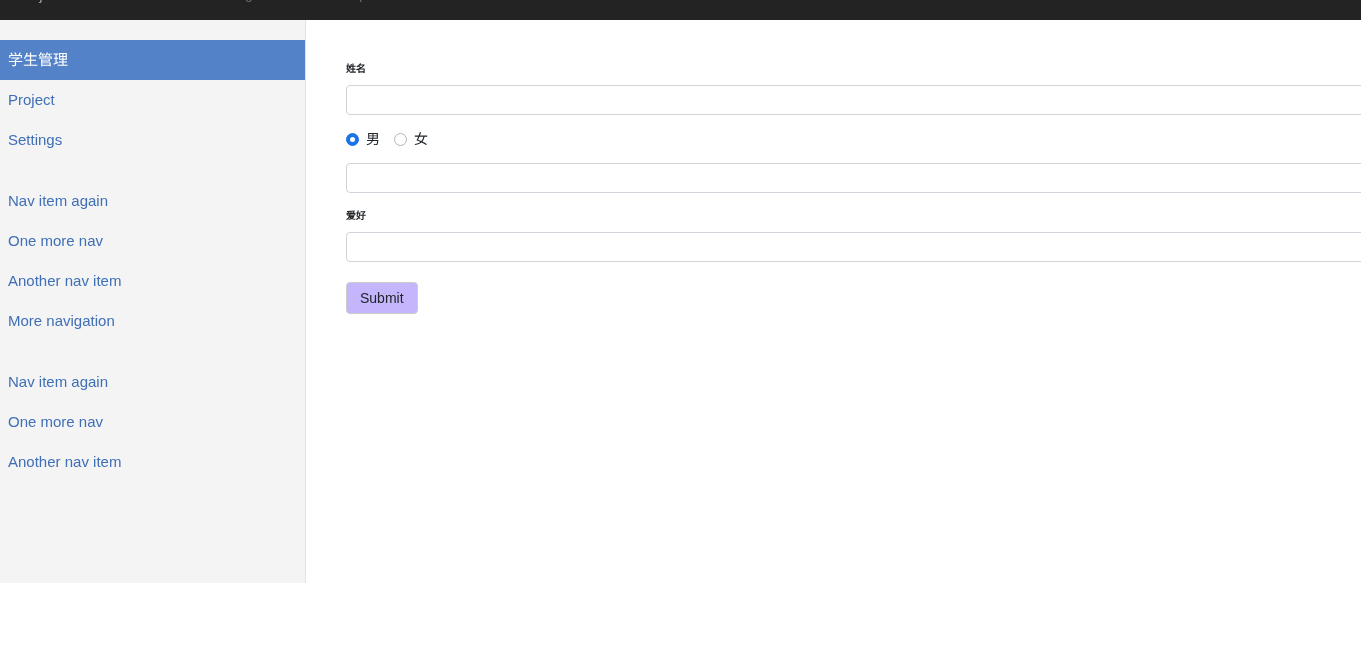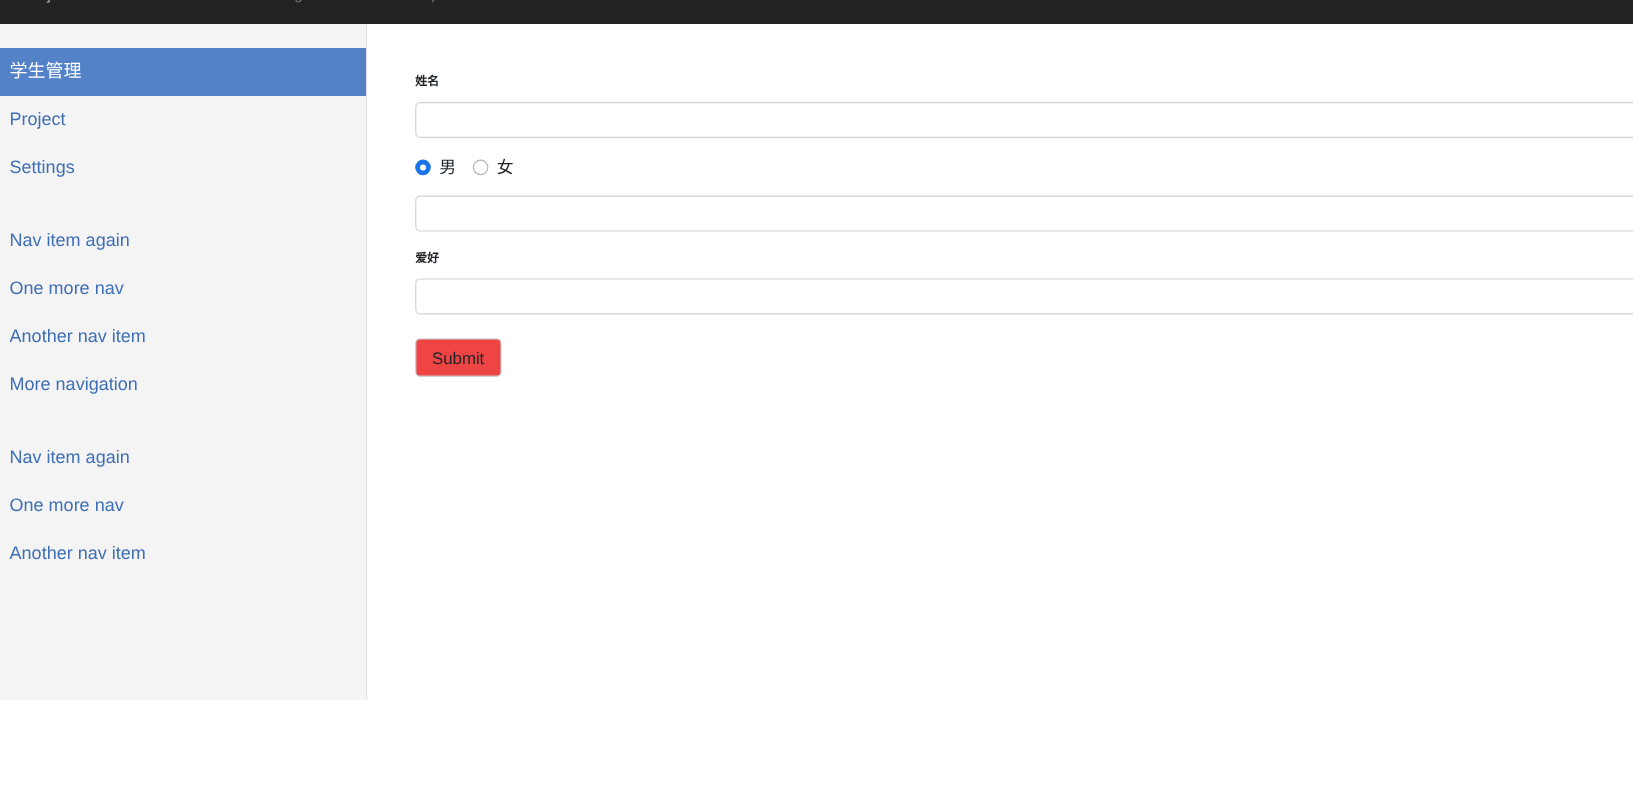--- a/index.html
+++ b/index.html
@@ -206,7 +206,7 @@
     font-size: 14px;
     line-height: 18px;
     color: #212529;
-    background: #ef4444;
+    background: #c4b5fd;
     border: 1px solid #ccc;
     border-radius: 4px;
     padding: 6px 13px;

